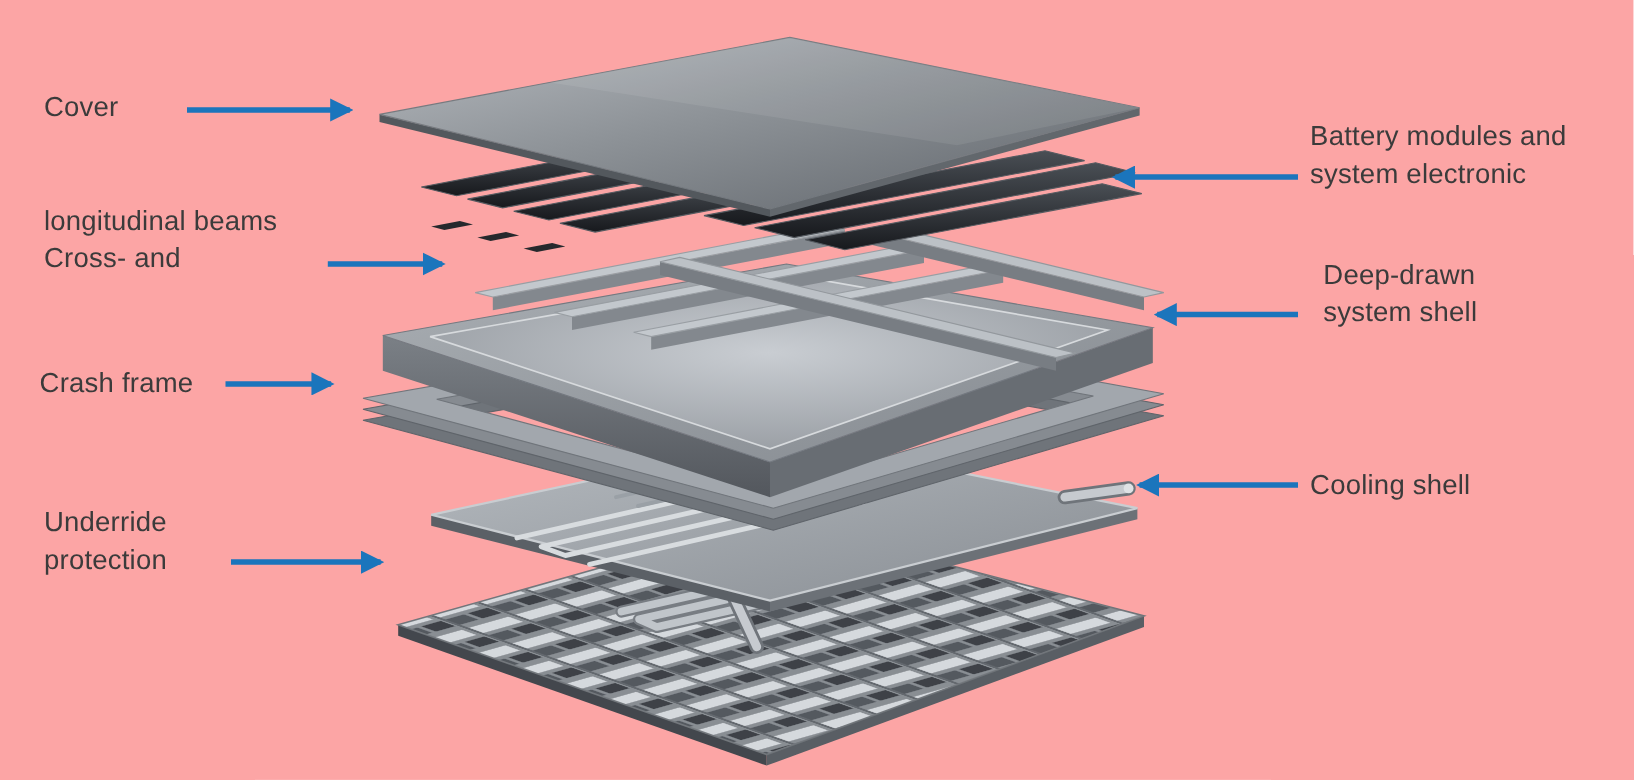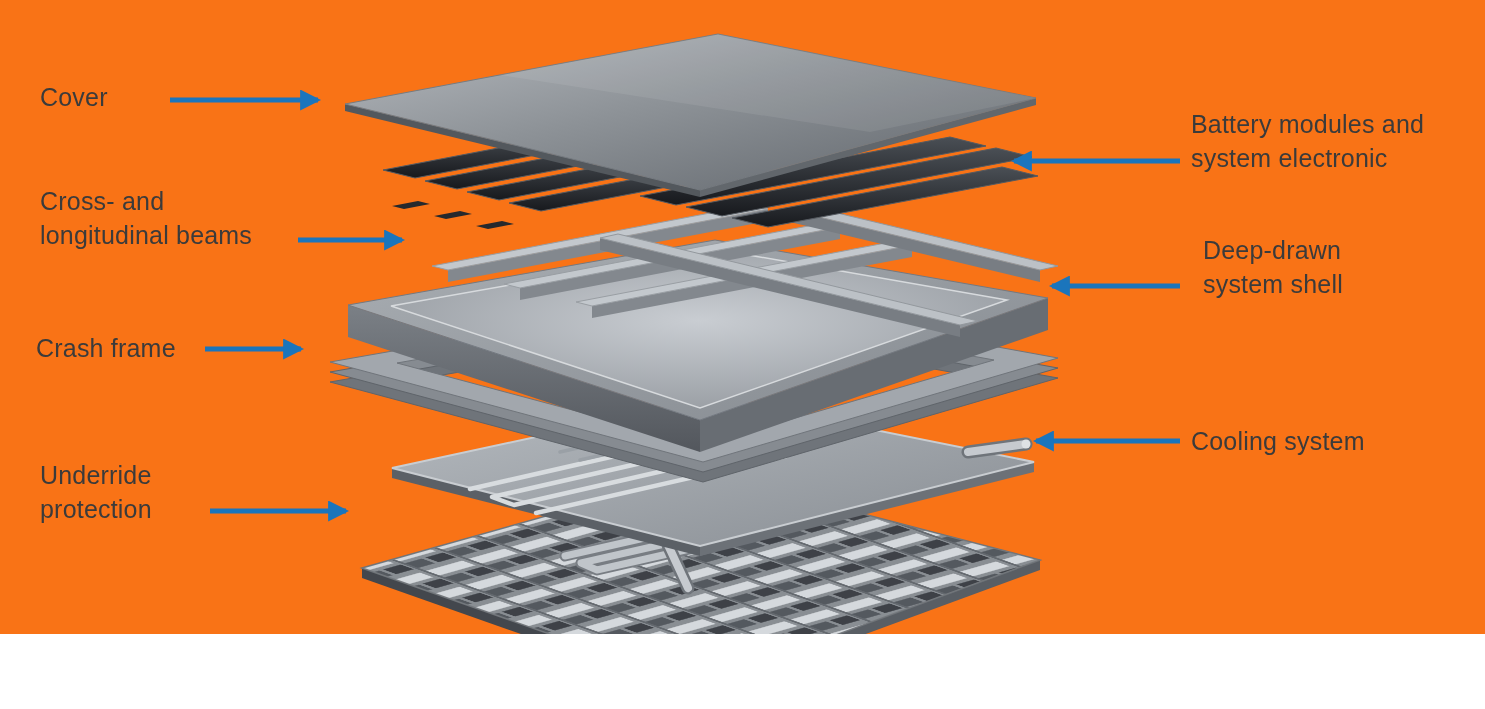--- a/index.html
+++ b/index.html
@@ -6,8 +6,8 @@
   .stage {
     position: relative;
     width: 1485px;
-    height: 634px;
-    background: #f97316;
+    height: 709px;
+    background: #fca5a5;
     overflow: hidden;
     font-family: "Liberation Sans", sans-serif;
   }

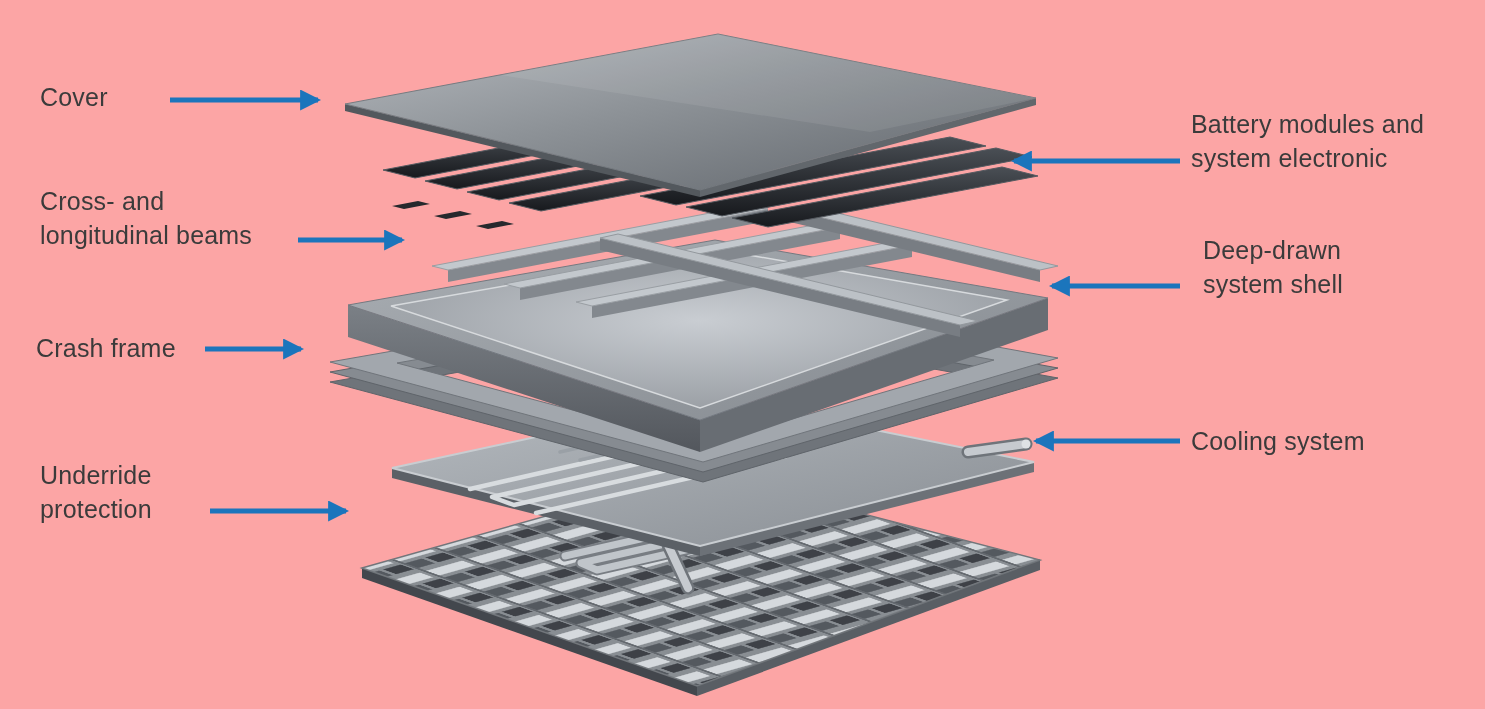--- a/index.html
+++ b/index.html
@@ -161,8 +161,8 @@
   </div>
 
   <div class="label" style="left:40px; top:184px;">
+    <span>longitudinal beams</span>
     <span>Cross- and</span>
-    <span>longitudinal beams</span>
   </div>
 
   <div class="label" style="left:1191px; top:233px;margin-left:12px;">

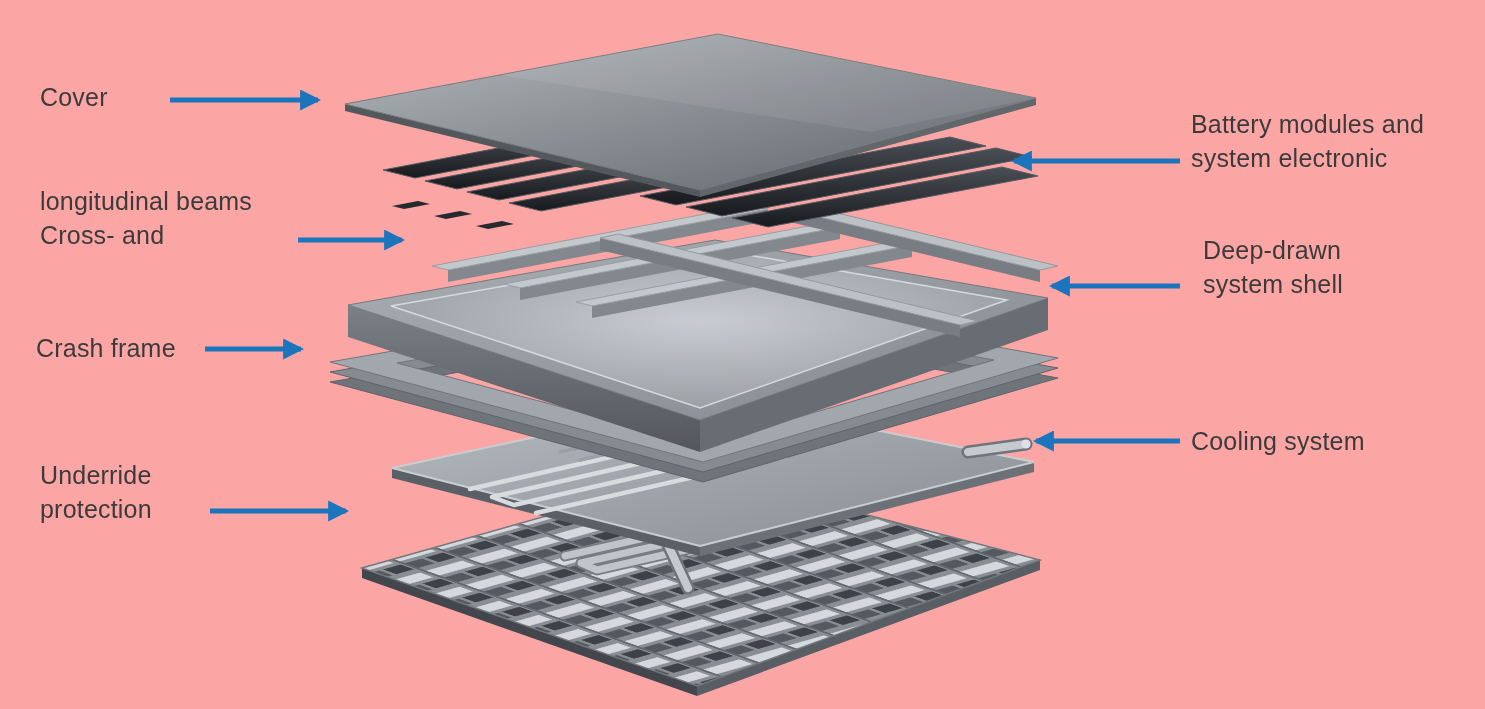--- a/index.html
+++ b/index.html
@@ -175,7 +175,7 @@
   </div>
 
   <div class="label" style="left:1191px; top:424px;">
-    <span>Cooling system</span>
+    <span>Cooling shell</span>
   </div>
 
   <div class="label" style="left:40px; top:458px;">

